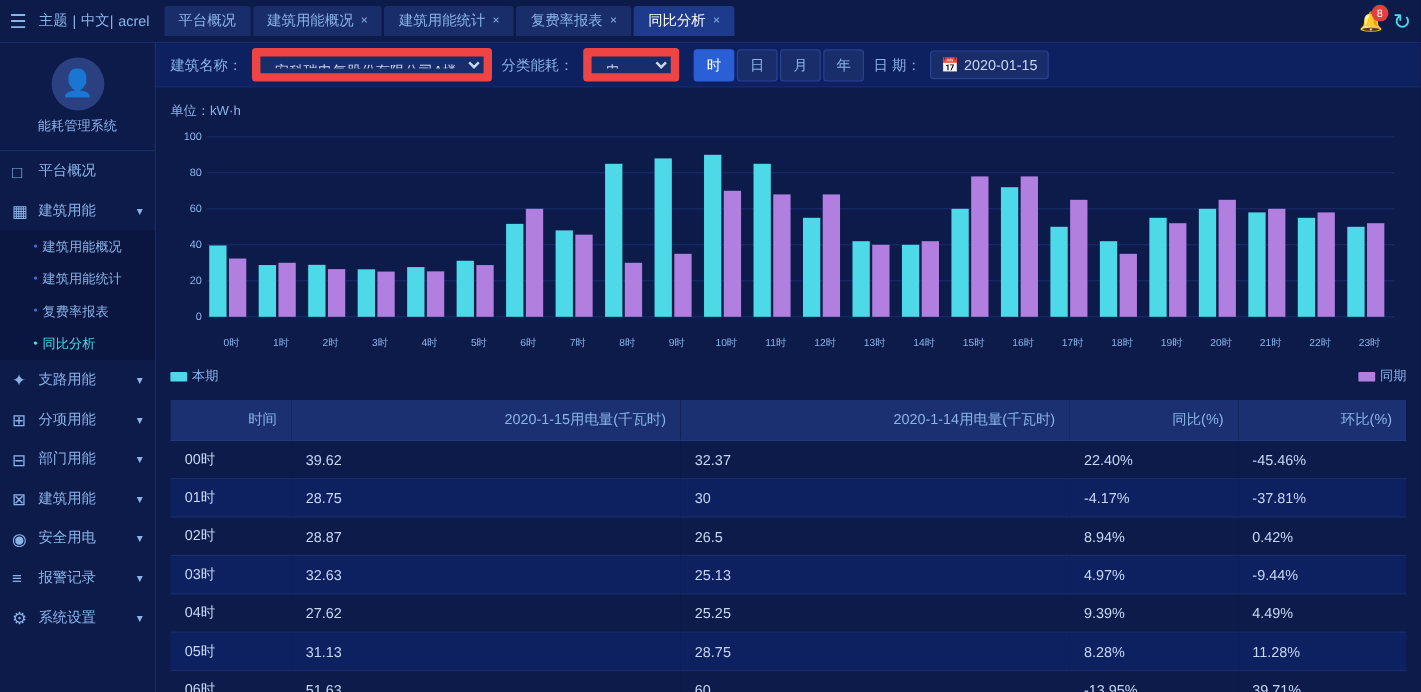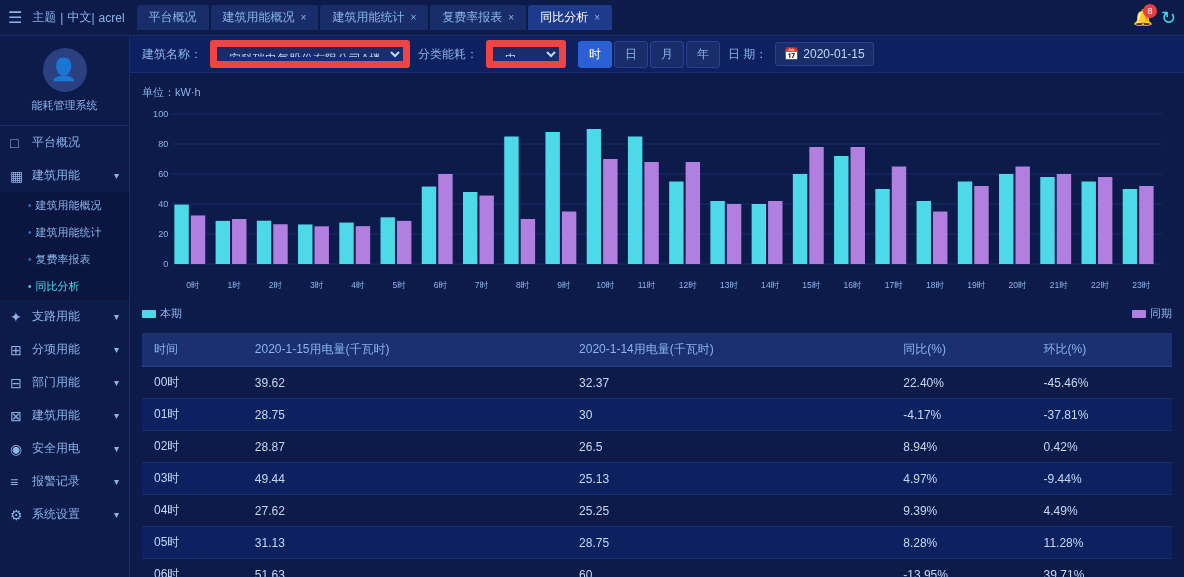--- a/index.html
+++ b/index.html
@@ -65,7 +65,7 @@
     
     .table-area { flex: 1; overflow-y: auto; padding: 0 12px 8px; }
     .data-table { width: 100%; border-collapse: collapse; }
-    .data-table th { background: #1a3070; color: #8ab4e8; padding: 8px 12px; text-align: left; font-size: 12px; font-weight: normal; border-bottom: 1px solid #2a4090; position: sticky; top: 0; }
+    .data-table th { background: #1a3070; color: #8ab4e8; padding: 8px 12px; text-align: right; font-size: 12px; font-weight: normal; border-bottom: 1px solid #2a4090; position: sticky; top: 0; }
     .data-table td { padding: 7px 12px; font-size: 12px; color: #c5d8f5; border-bottom: 1px solid #1a2d6b; }
     .data-table tr:nth-child(even) td { background: #0d2060; }
     .data-table tr:nth-child(odd) td { background: #0d1b4b; }

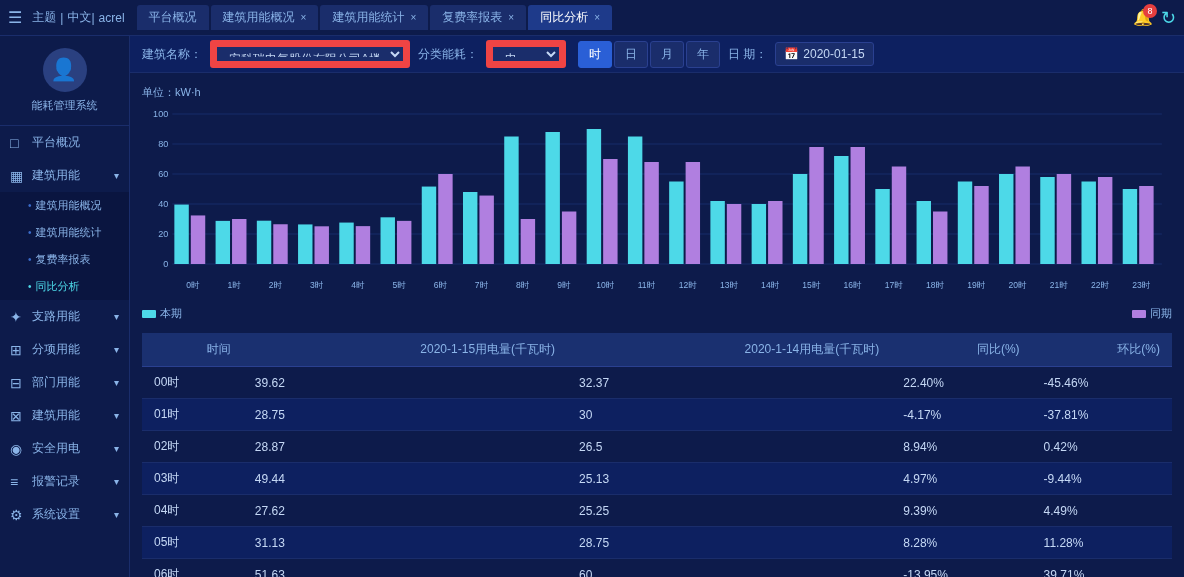--- a/index.html
+++ b/index.html
@@ -325,7 +325,7 @@
             </tr>
             <tr>
               <td>03时</td>
-              <td>49.44</td>
+              <td>32.63</td>
               <td>25.13</td>
               <td>4.97%</td>
               <td>-9.44%</td>

